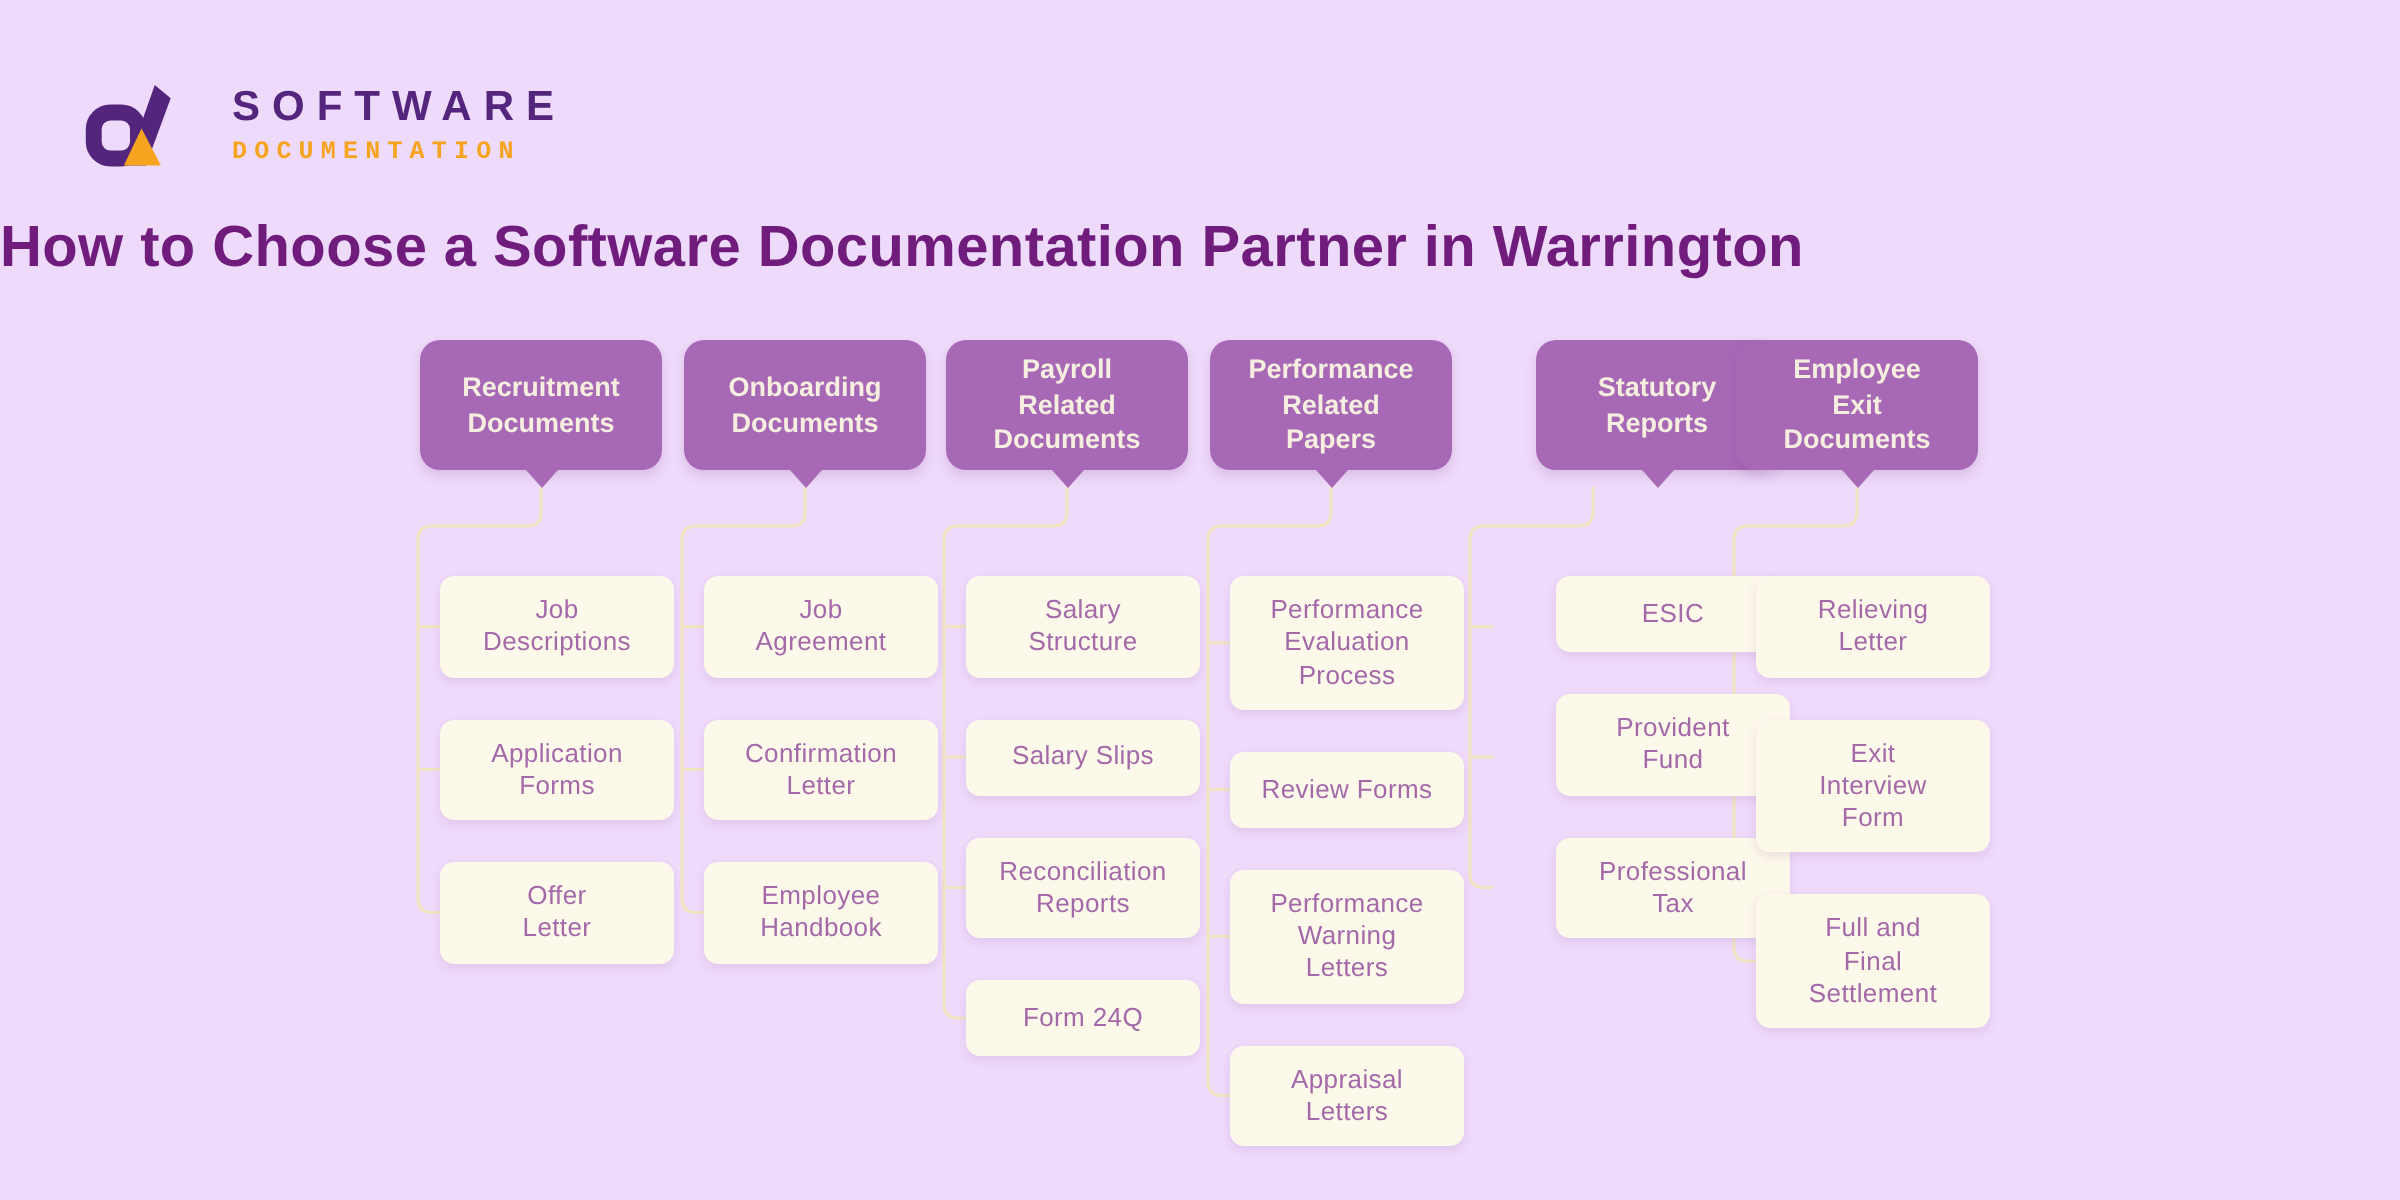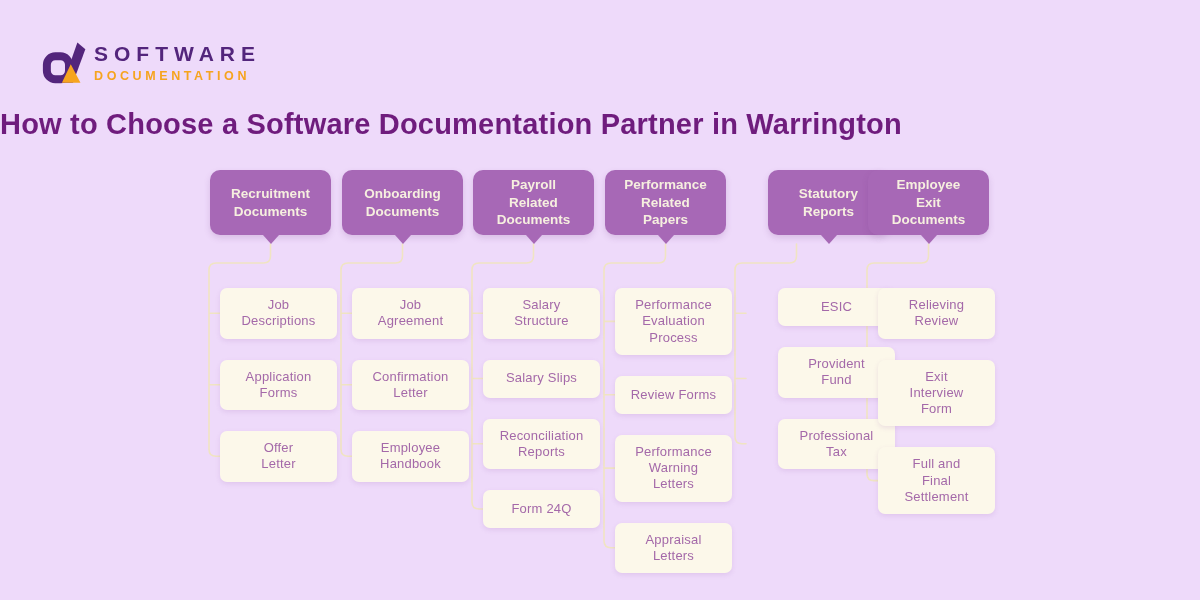--- a/index.html
+++ b/index.html
@@ -33,7 +33,7 @@
     top:40px;
     display:flex;
     align-items:center;
-    gap:6px;
+    gap:28px;
   }
   .brand-icon svg{display:block;}
   .brand-text{display:flex;flex-direction:column;}

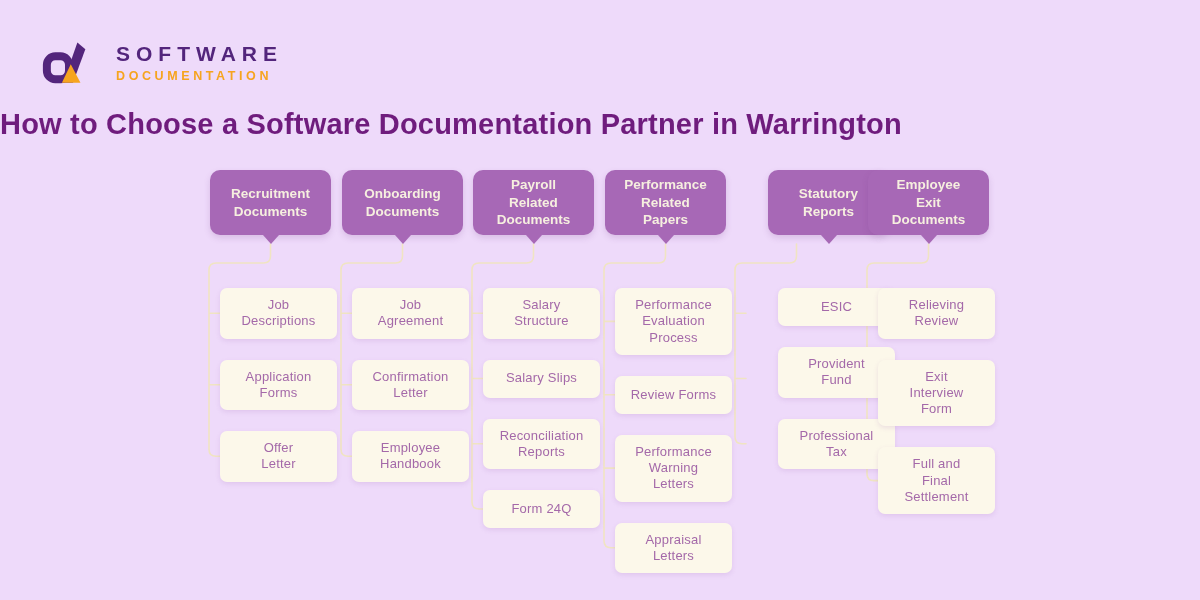--- a/index.html
+++ b/index.html
@@ -49,6 +49,7 @@
     font-weight:bold;
     letter-spacing:3.6px;
     color:var(--brand-orange);
+    font-family:Liberation Mono, monospace;
   }
   
   .title{

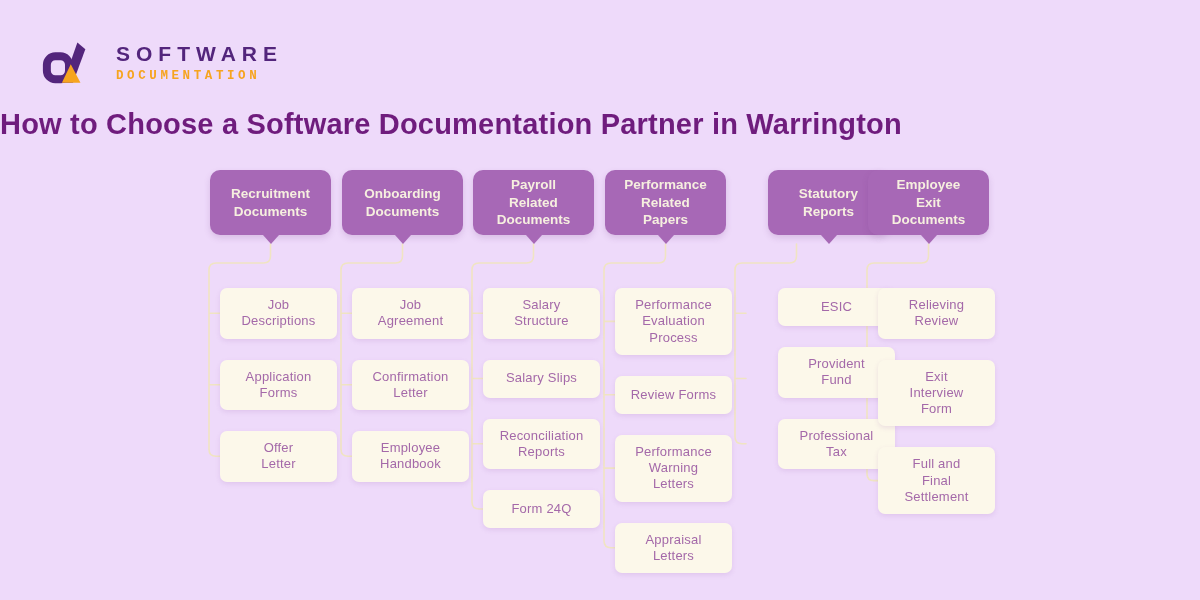--- a/index.html
+++ b/index.html
@@ -308,7 +308,7 @@
     <div class="items">
   <div class="item-box">
     <span class="item-label">Relieving
-Review</span>
+Letter</span>
   </div>
 
   <div class="item-box">

